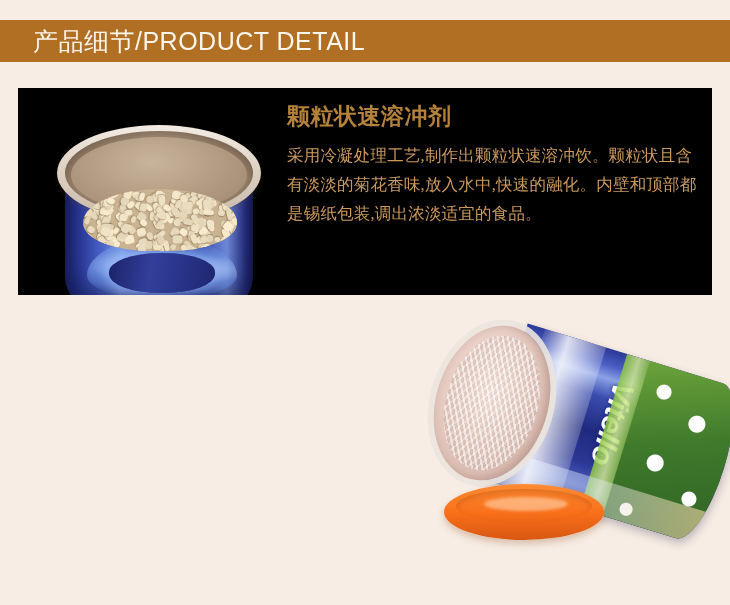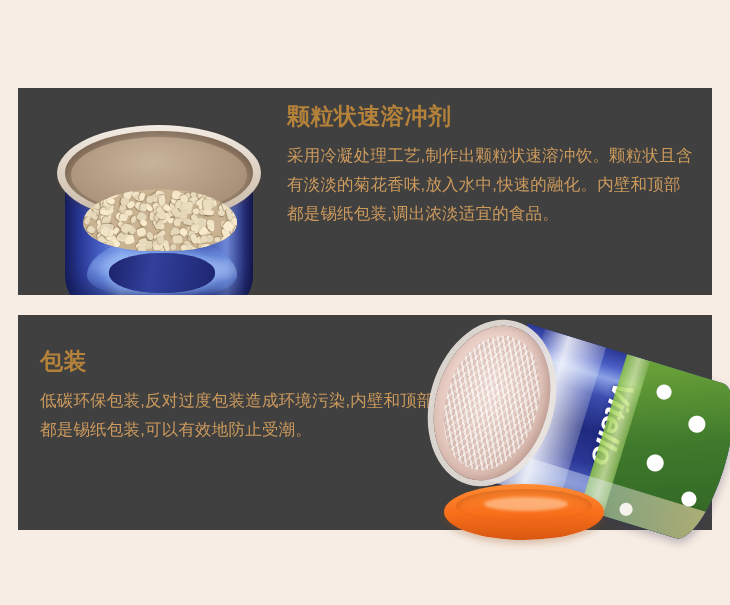--- a/index.html
+++ b/index.html
@@ -341,6 +341,9 @@
 
 <div class="page">
 
+  <div class="header-bar">
+    <div class="header-title">产品细节/PRODUCT DETAIL</div>
+  </div>
 
   <div class="panel panel-one">
 

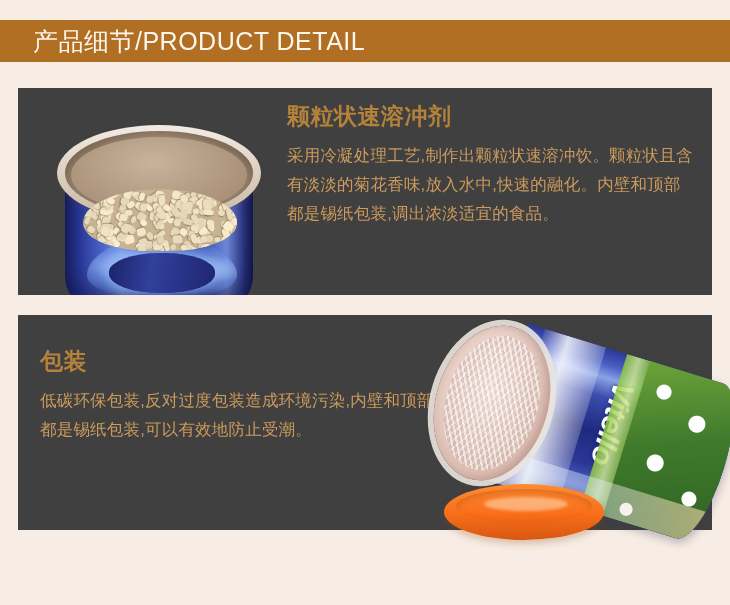--- a/index.html
+++ b/index.html
@@ -44,8 +44,9 @@
   
   .panel {
     position: absolute;
-    background: #404040;
+    background: #000000;
     overflow: hidden;
+    font-family: Liberation Serif, serif;
   }
   .panel-one {
     left: 18px;

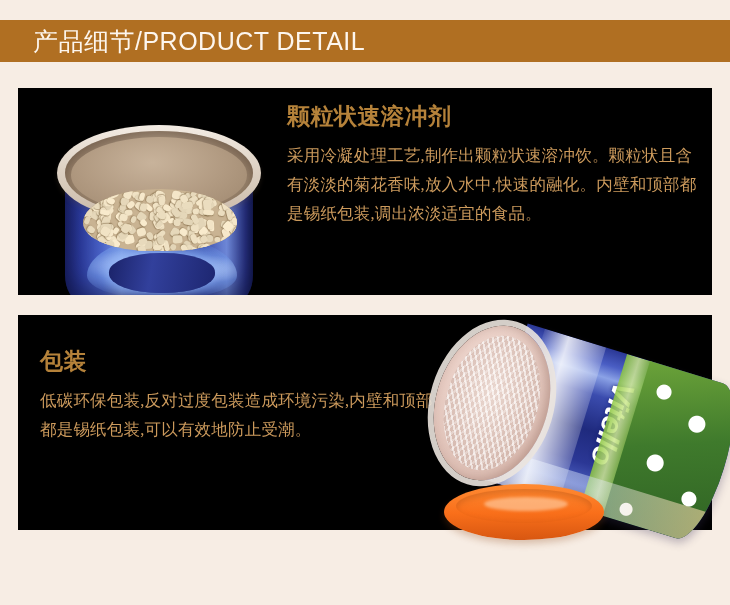--- a/index.html
+++ b/index.html
@@ -596,13 +596,6 @@
     </div>
   </div>
 
-  <div class="panel panel-two">
-
-    <div class="text-block" style="left:22px; top:33px; width:400px;">
-      <h2 class="sec-heading">包装</h2>
-      <p class="sec-body">低碳环保包装,反对过度包装造成环境污染,内壁和顶部都是锡纸包装,可以有效地防止受潮。</p>
-    </div>
-  </div>
 
   <div class="photo-can-lying">
     <div class="lying-body">

